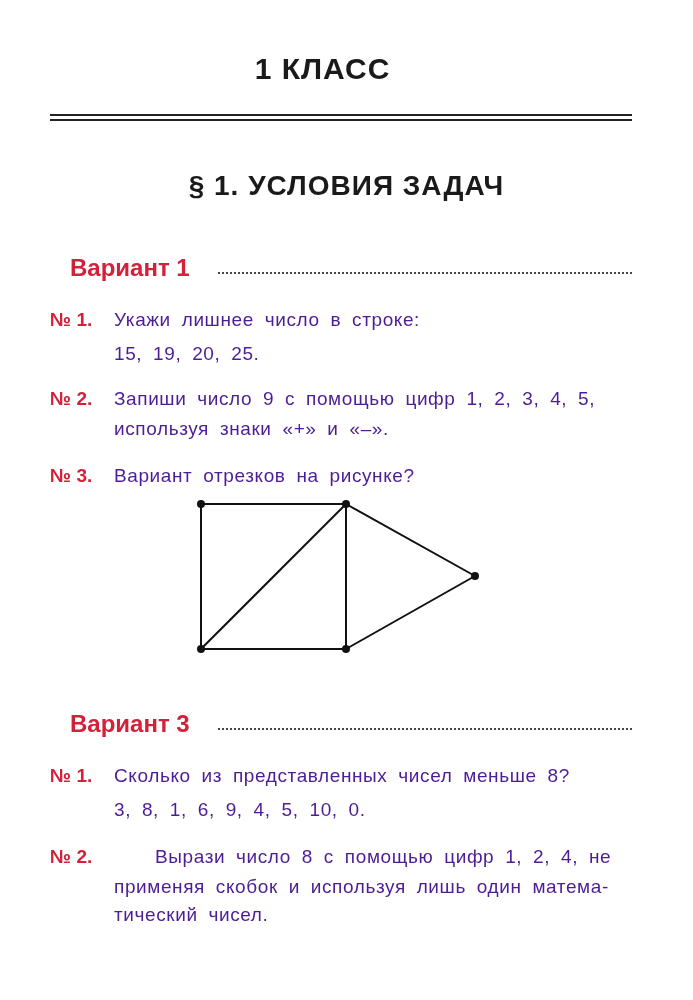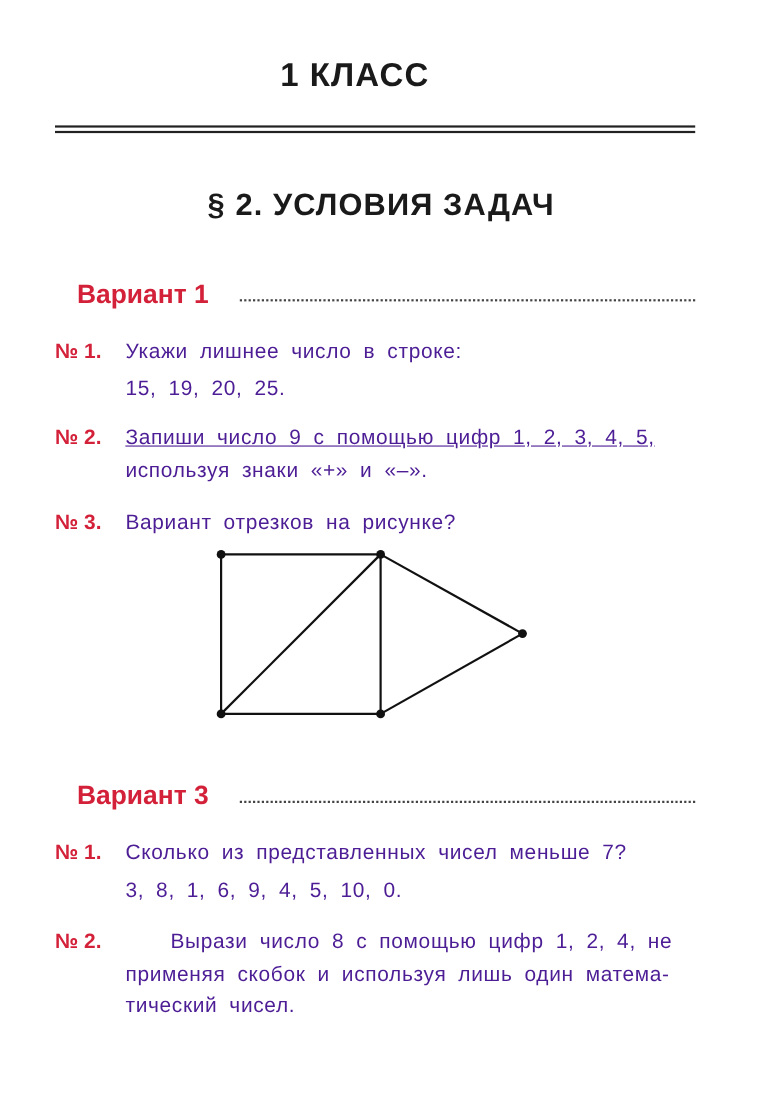--- a/index.html
+++ b/index.html
@@ -26,7 +26,7 @@
 <div class="abs rule" style="top:114px;"></div>
 <div class="abs rule" style="top:119px;"></div>
 
-<div class="abs section-title">§ 2. УСЛОВИЯ  ЗАДАЧ</div>
+<div class="abs section-title">§ 1. УСЛОВИЯ  ЗАДАЧ</div>
 
 <div class="abs variant" style="top:254px;">Вариант  1</div>
 <div class="abs dots" style="left:218px; width:414px; top:272px;"></div>

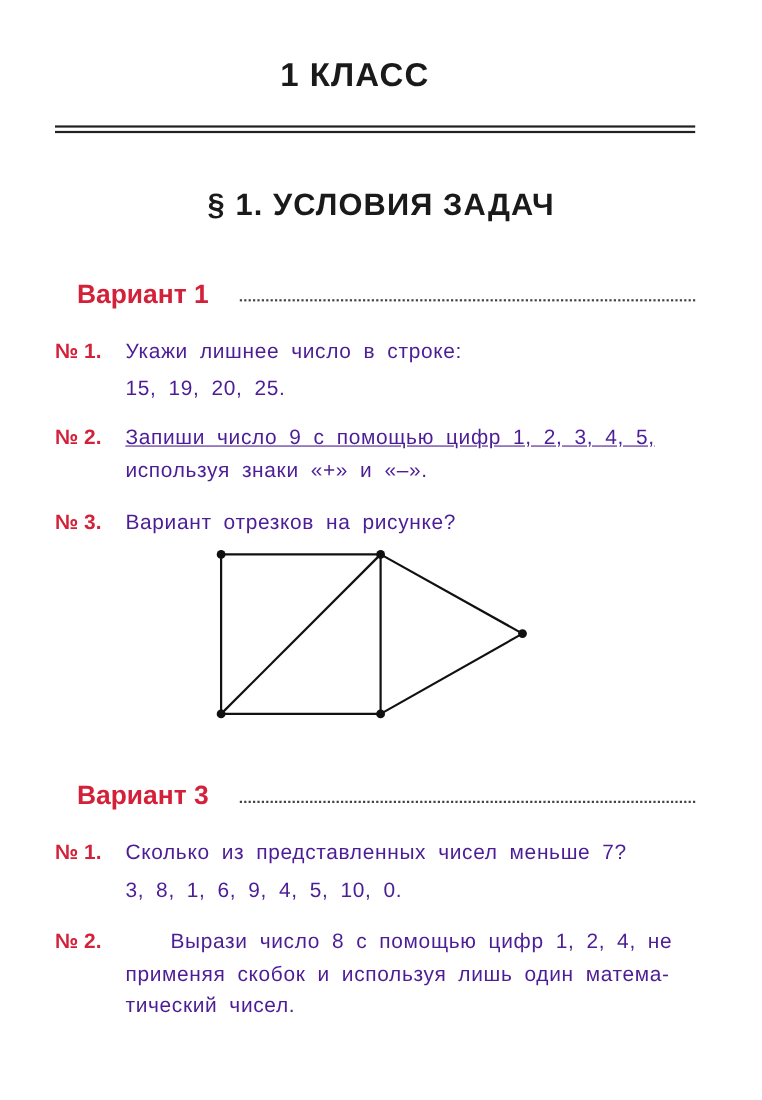--- a/index.html
+++ b/index.html
@@ -36,7 +36,7 @@
 <div class="abs line" style="top:343px;">15,  19,  20,  25.</div>
 
 <div class="abs num" style="top:388px;">№ 2.</div>
-<div class="abs line" style="top:388px;text-decoration:underline;">Запиши число 9 с помощью цифр 1, 2, 3, 4, 5,</div>
+<div class="abs line" style="top:388px;">Запиши число 9 с помощью цифр 1, 2, 3, 4, 5,</div>
 <div class="abs line" style="top:418px;">используя знаки «+» и «–».</div>
 
 <div class="abs num" style="top:465px;">№ 3.</div>

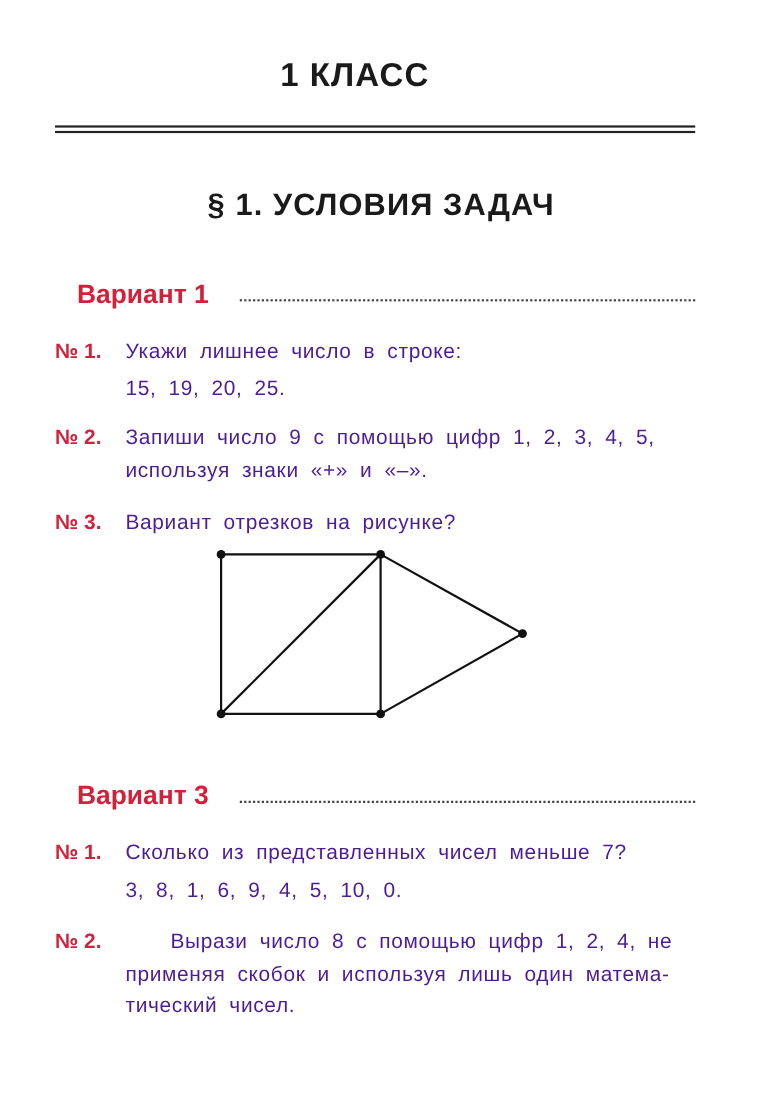--- a/index.html
+++ b/index.html
@@ -65,7 +65,7 @@
 <div class="abs dots" style="left:218px; width:414px; top:728px;"></div>
 
 <div class="abs num" style="top:765px;">№ 1.</div>
-<div class="abs line" style="top:765px;">Сколько из представленных чисел меньше 7?</div>
+<div class="abs line" style="top:765px;">Сколько из представленных чисел меньше 8?</div>
 <div class="abs line" style="top:799px;">3,  8,  1,  6,  9,  4,  5,  10,  0.</div>
 
 <div class="abs num" style="top:846px;">№ 2.</div>

